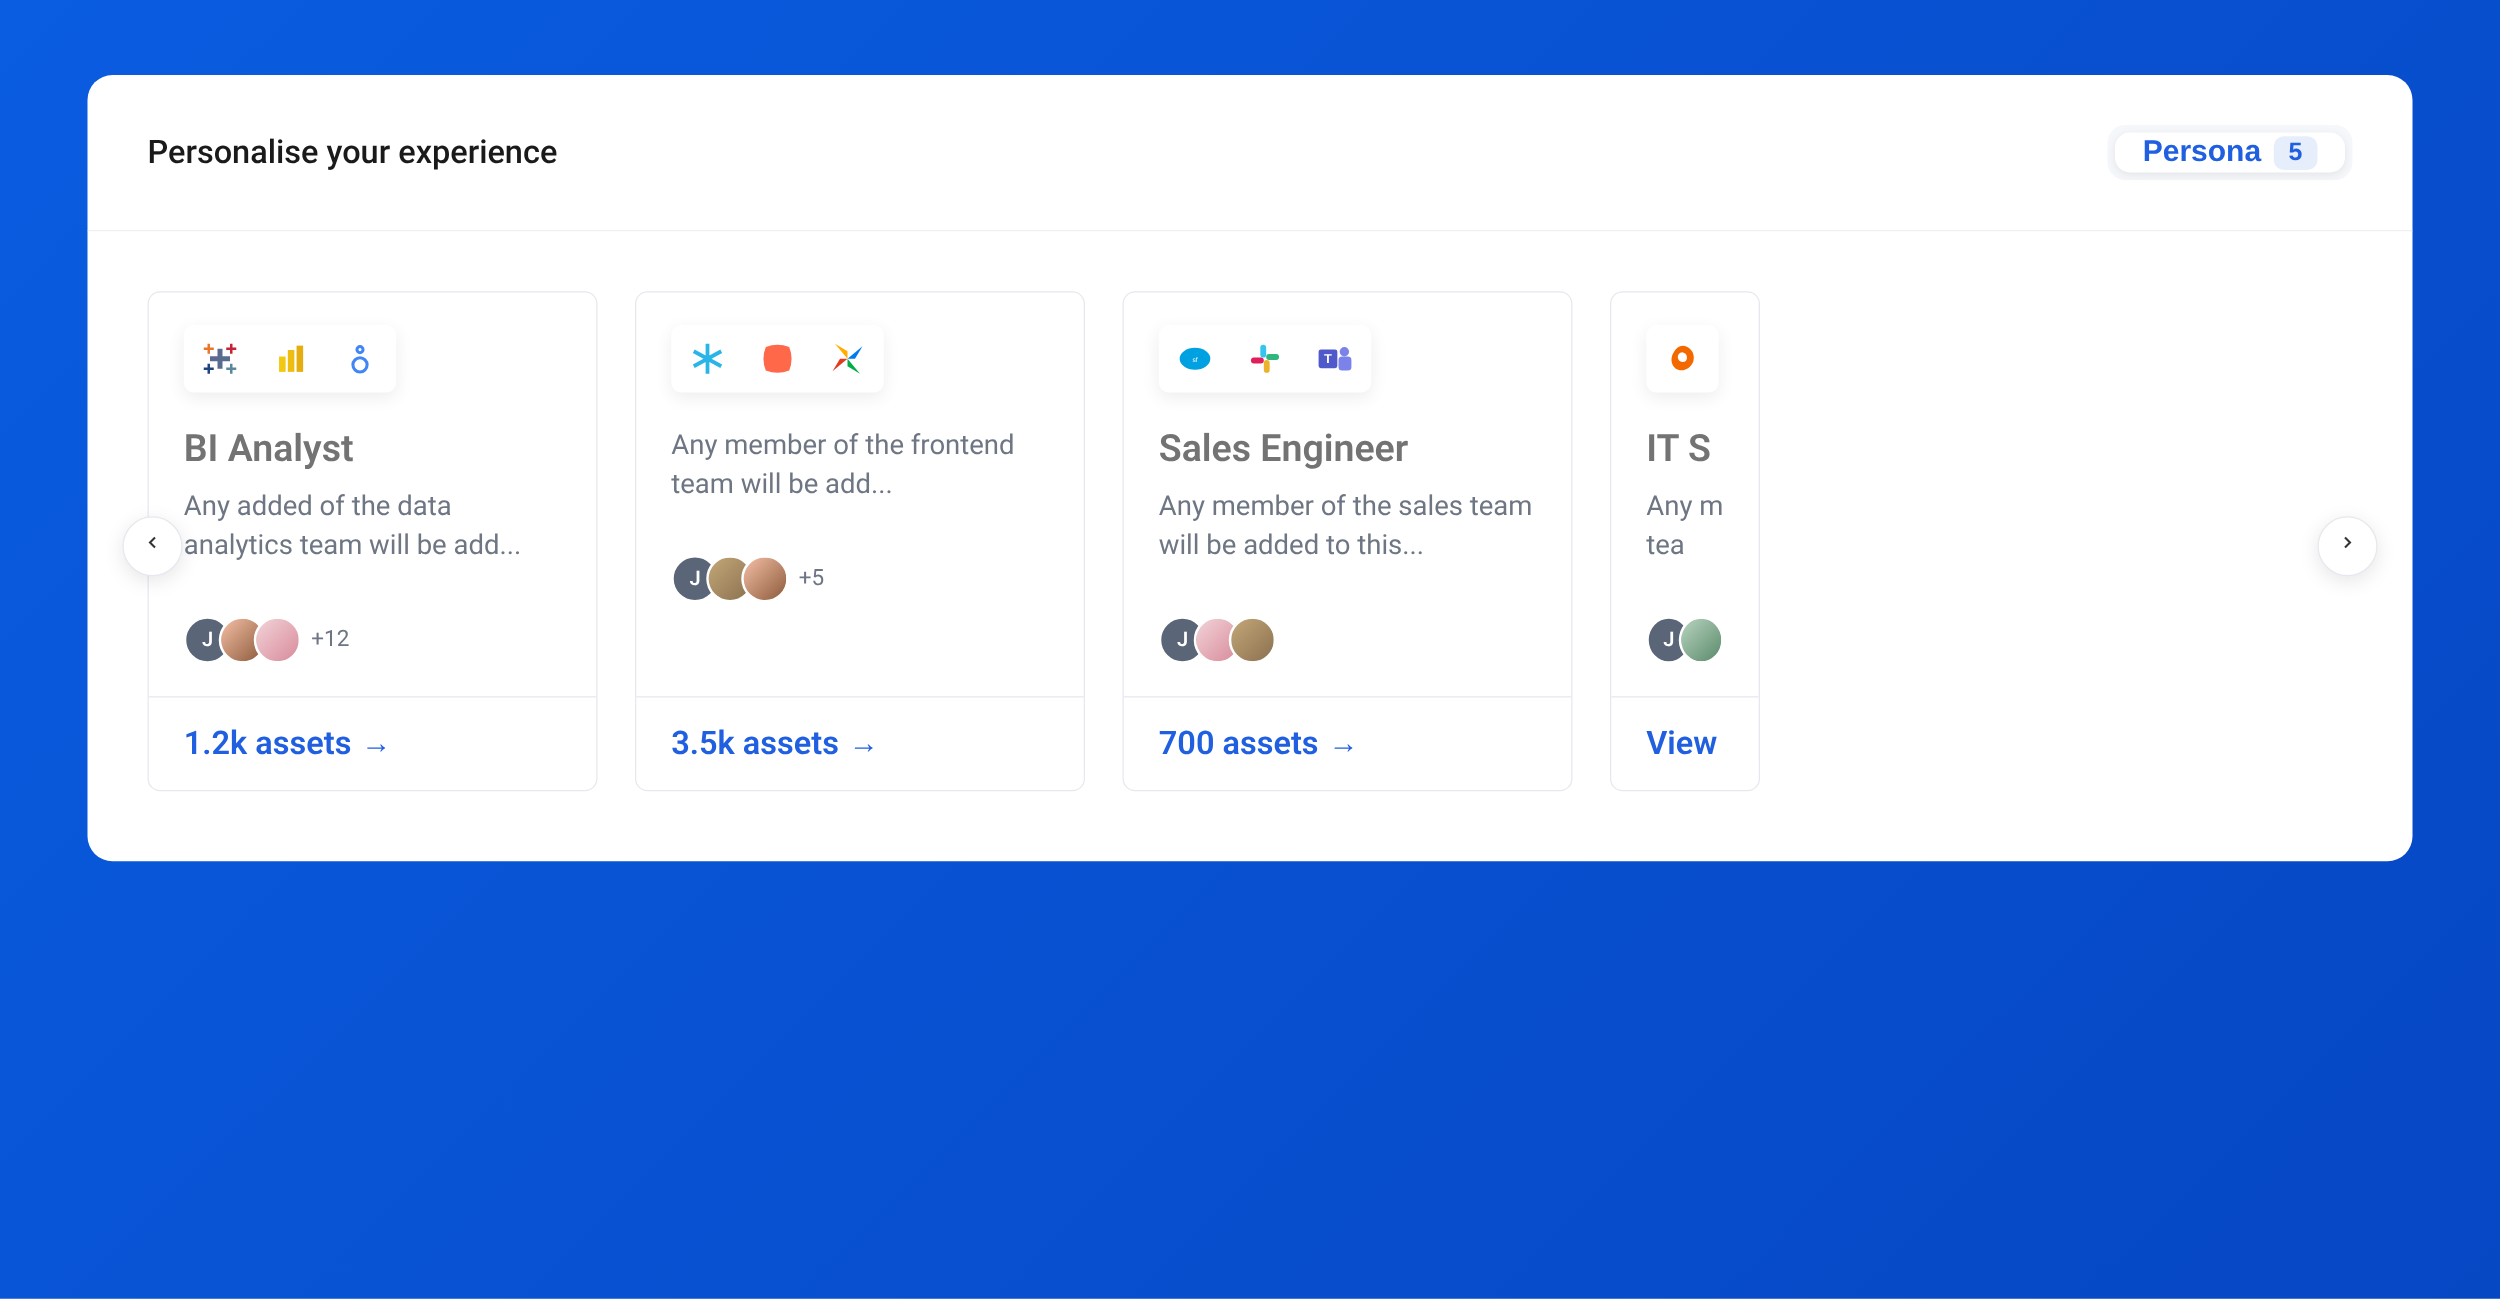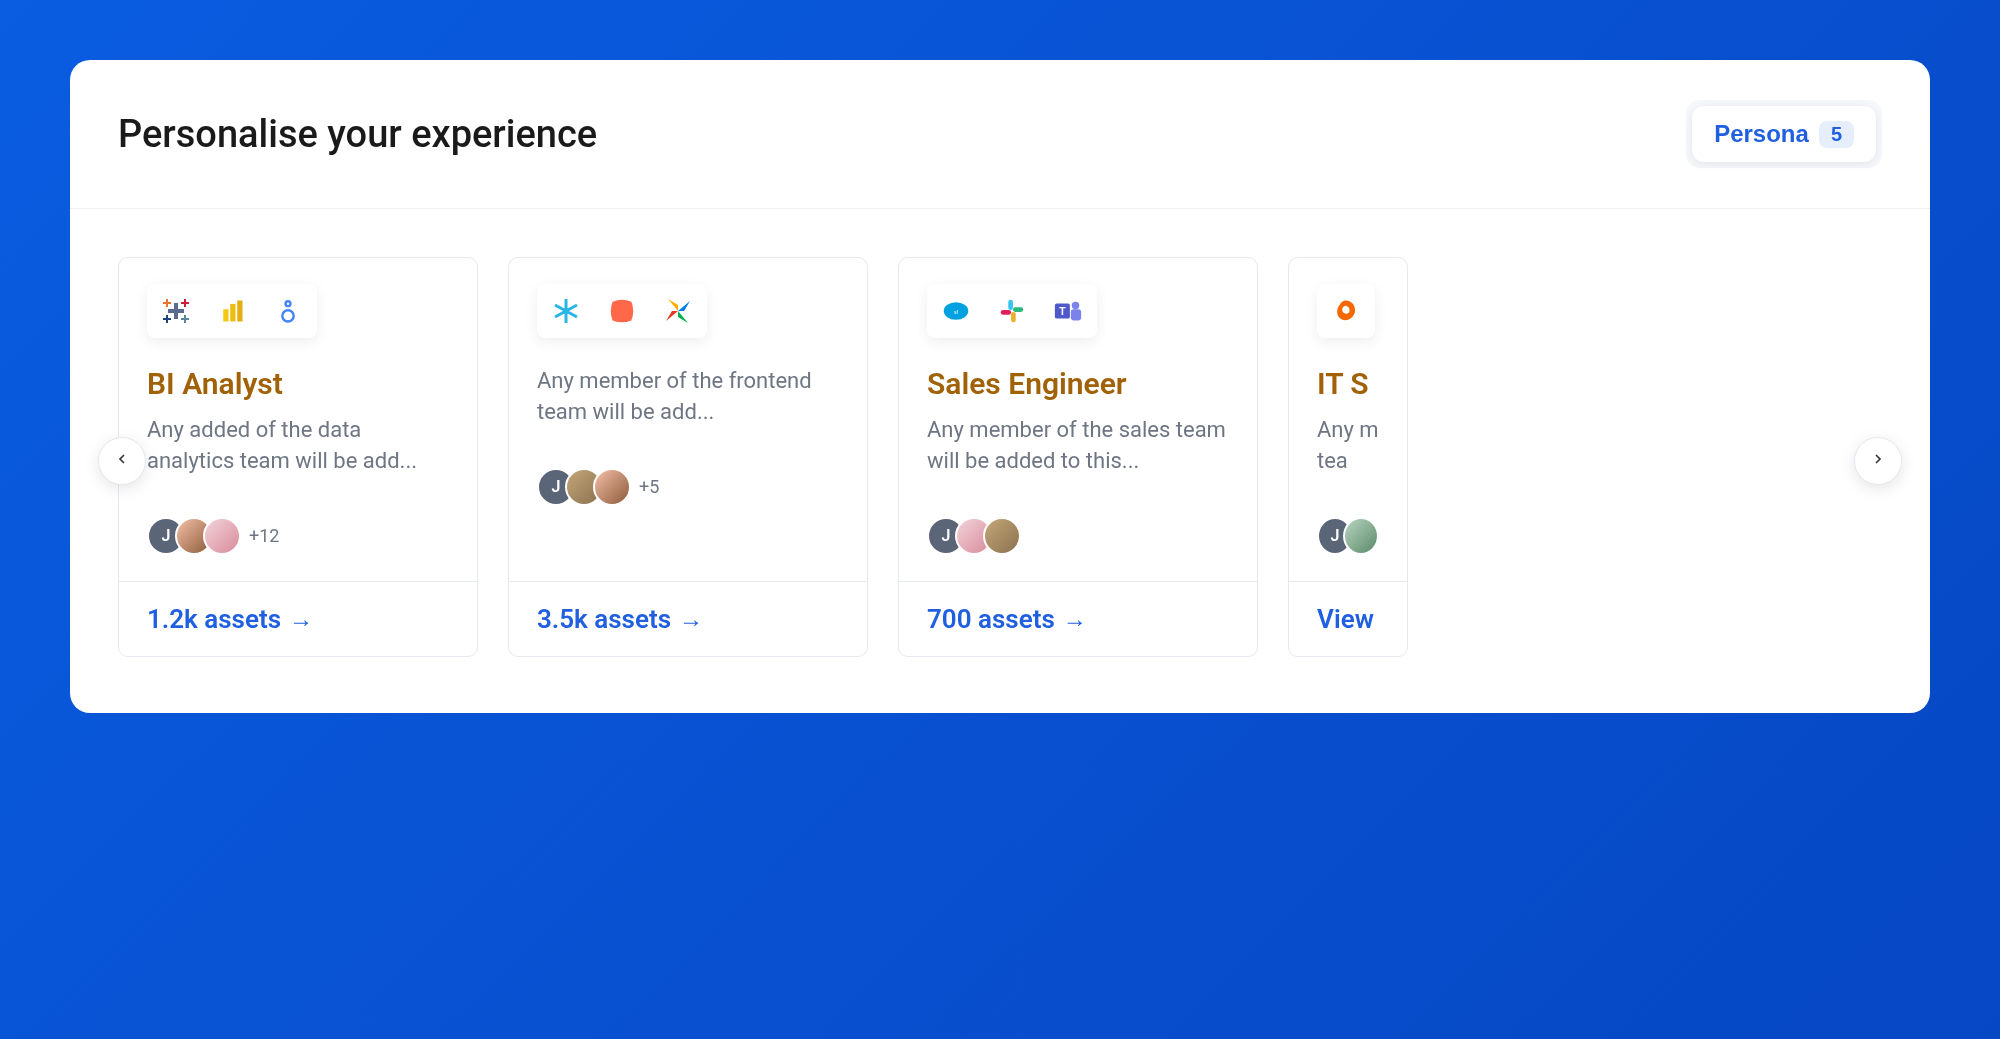--- a/index.html
+++ b/index.html
@@ -24,7 +24,7 @@
   border-bottom: 1px solid #eef0f4;
 }
 .page-title {
-  font-size: 38px;
+  font-size: 26px;
   font-weight: 500;
   color: #1a1a1a;
 }

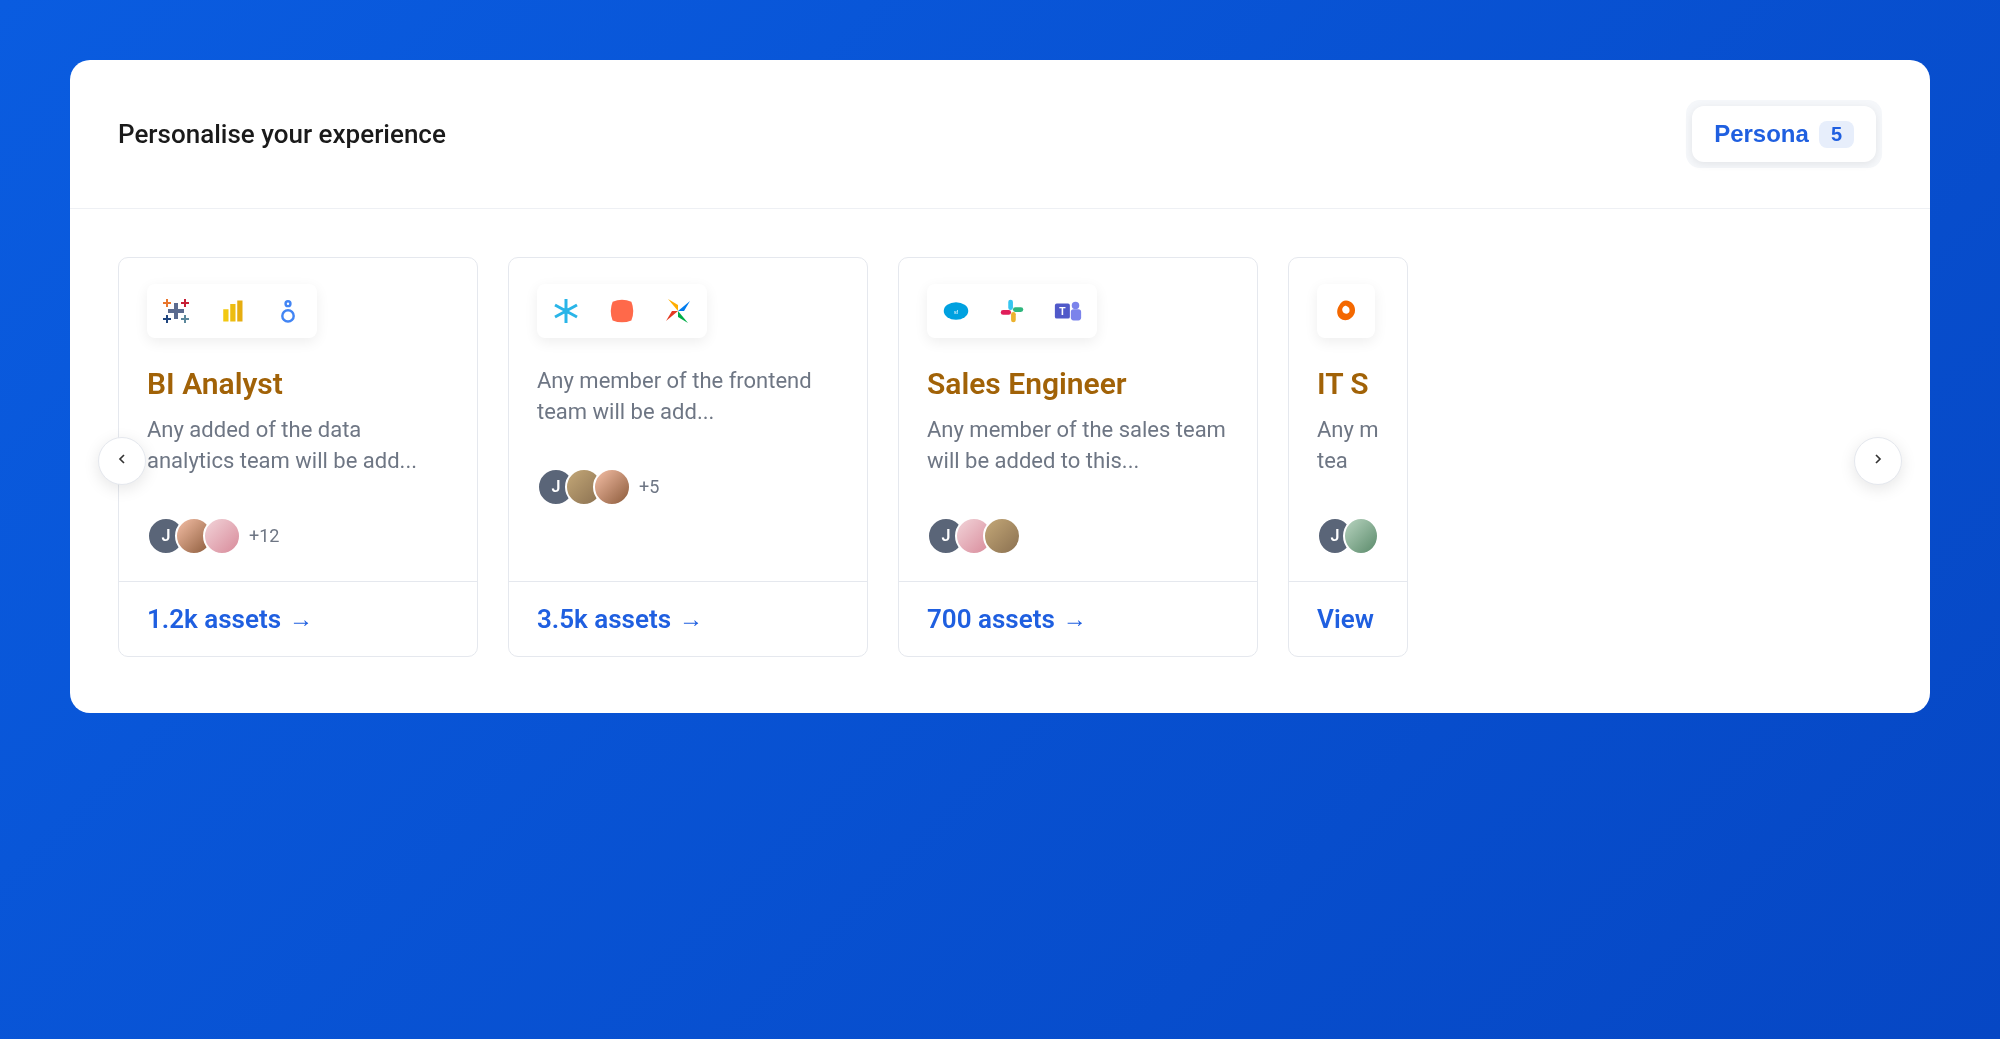--- a/index.html
+++ b/index.html
@@ -39,7 +39,7 @@
   display: flex;
   align-items: center;
   gap: 10px;
-  padding: 14px 22px;
+  padding: 2px 22px;
   border-radius: 12px;
   font-size: 24px;
   font-weight: 600;

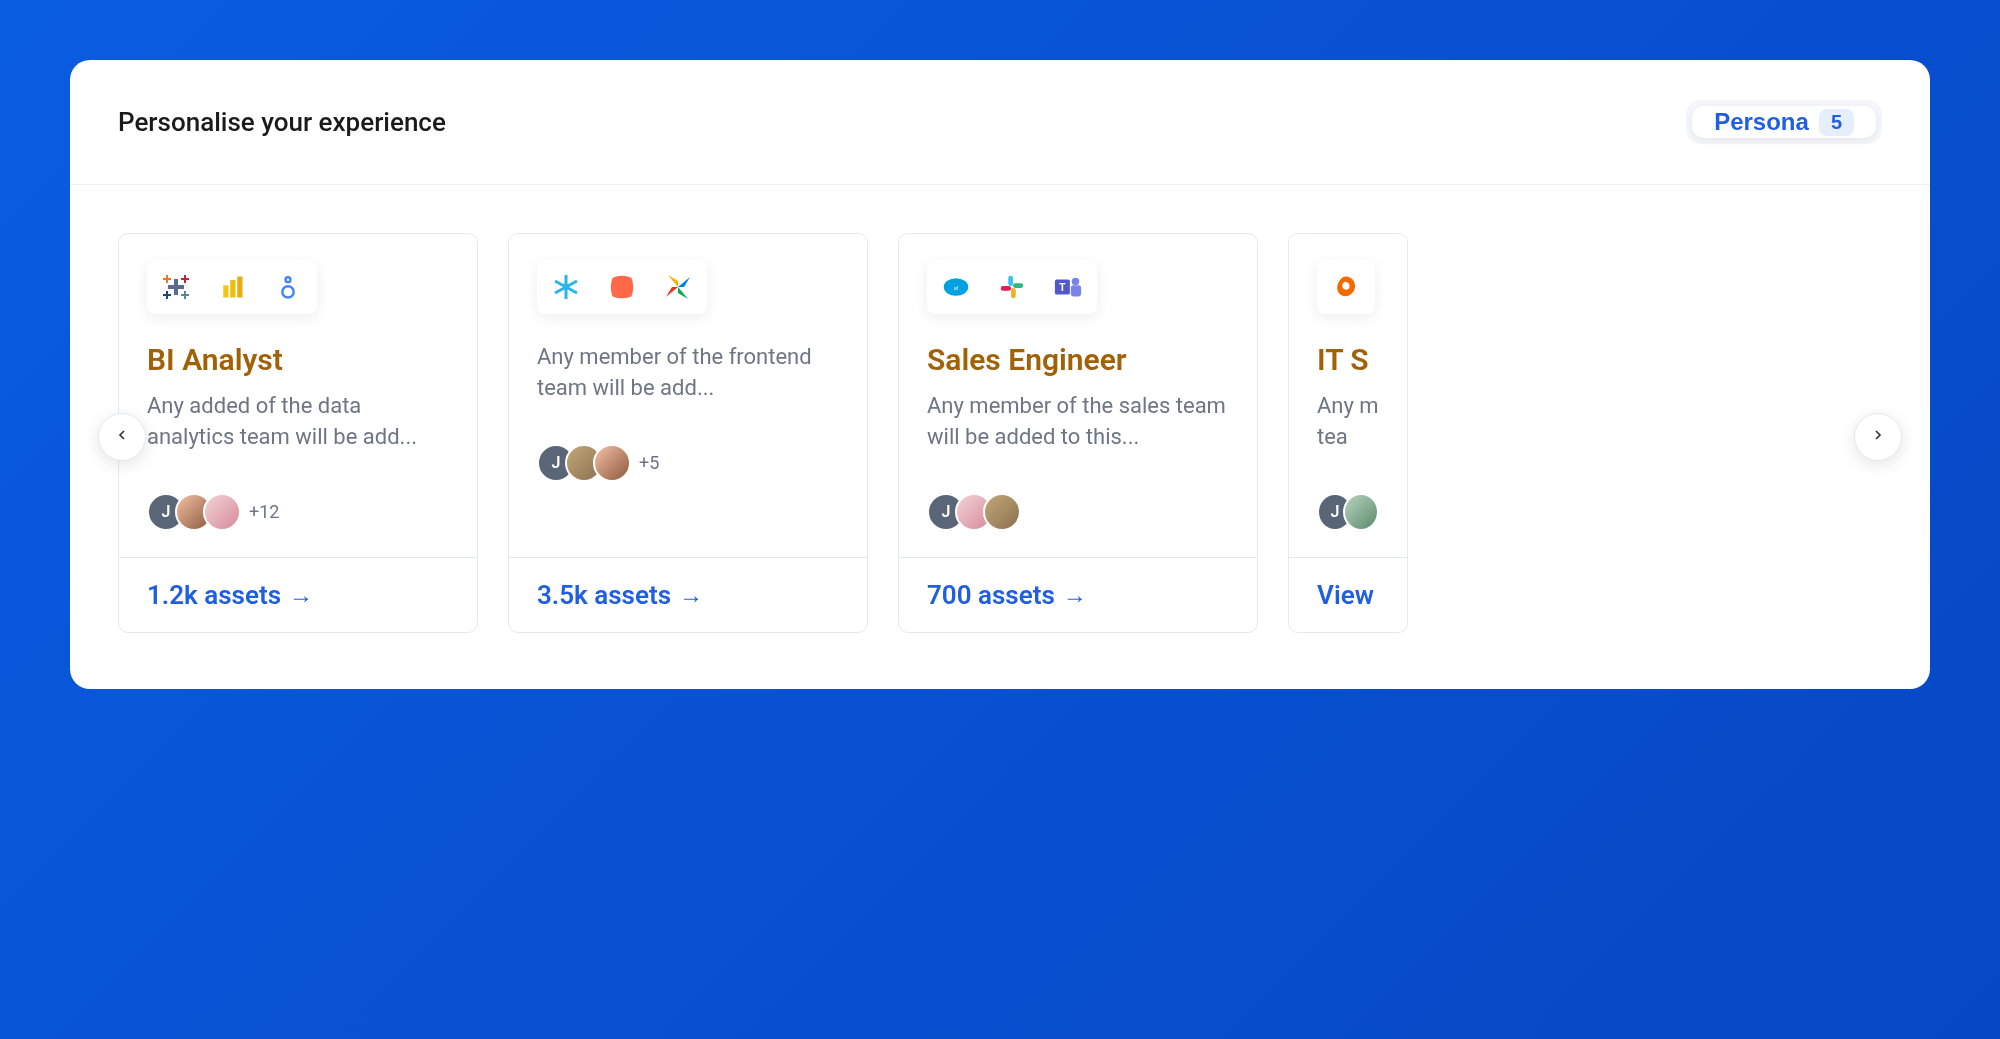--- a/index.html
+++ b/index.html
@@ -107,7 +107,7 @@
 .card-title {
   font-size: 30px;
   font-weight: 600;
-  color: #a16207;
+  color: #737373;
   margin-bottom: 14px;
 }
 .card-desc {

